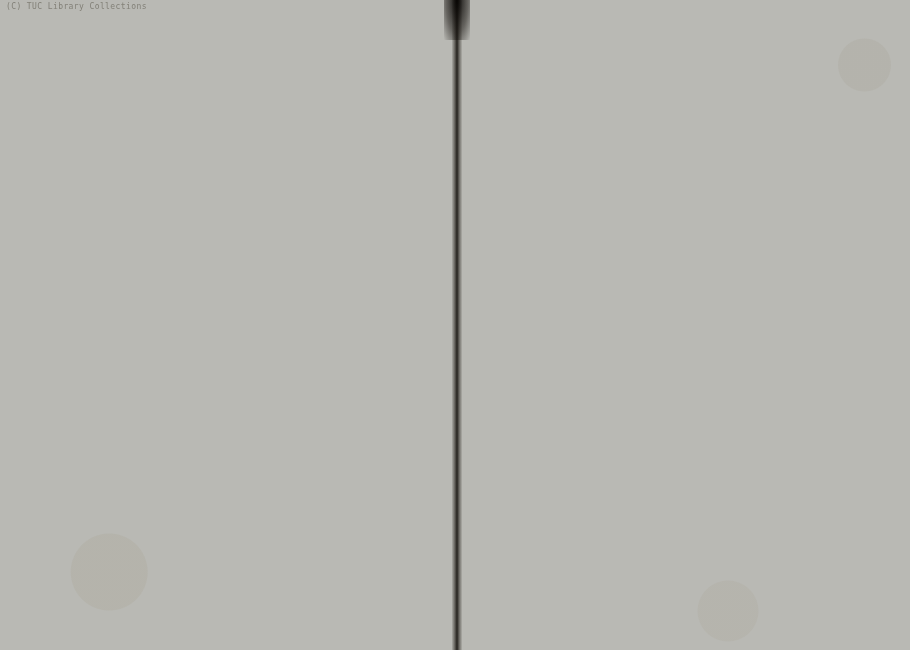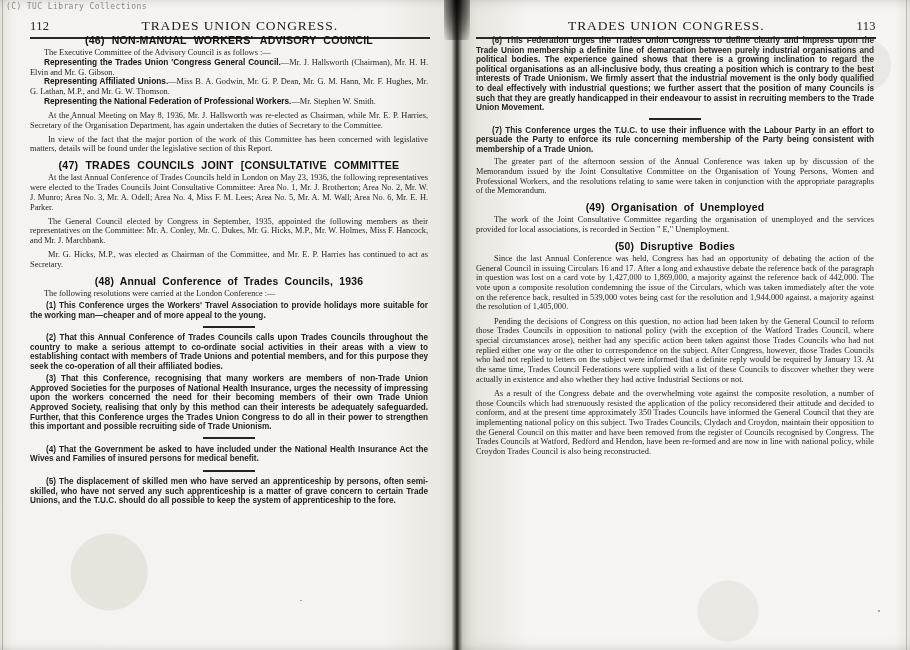--- a/index.html
+++ b/index.html
@@ -10,7 +10,7 @@
     overflow:hidden;
     position:relative;
   }
-  .spread{position:absolute;inset:0;display:flex;}
+  .spread{position:absolute;inset:0;display:flex;flex-direction:column;}
 
   
   .page{

